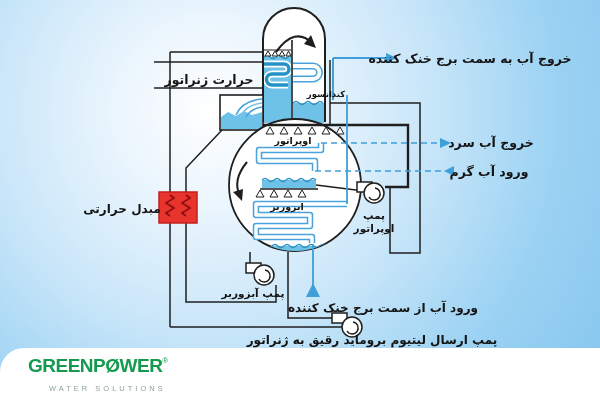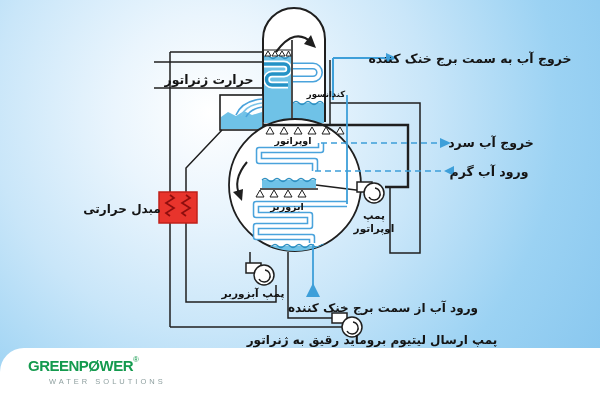--- a/index.html
+++ b/index.html
@@ -15,7 +15,7 @@
     border-top-left-radius:24px;
   }
   .logo{position:absolute;left:28px;top:8px;line-height:1;}
-  .brand{font-family:"Liberation Sans",sans-serif;font-weight:bold;font-size:15px;letter-spacing:-0.5px;color:#149a4e;}
+  .brand{font-family:"Liberation Sans",sans-serif;font-weight:bold;font-size:19px;letter-spacing:-0.5px;color:#149a4e;}
   .reg{font-family:"Liberation Sans",sans-serif;font-size:8px;color:#149a4e;vertical-align:9px;}
   .tagline{display:block;margin:4px 0 0 21px;font-family:"Liberation Sans",sans-serif;font-size:7.5px;letter-spacing:3px;color:#8fa0a0;}
 </style>

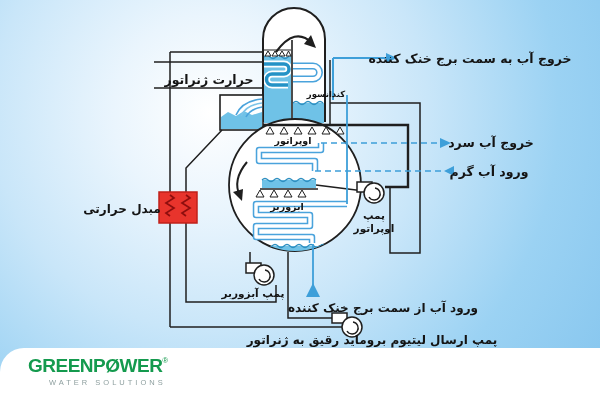--- a/index.html
+++ b/index.html
@@ -17,7 +17,7 @@
   .logo{position:absolute;left:28px;top:8px;line-height:1;}
   .brand{font-family:"Liberation Sans",sans-serif;font-weight:bold;font-size:19px;letter-spacing:-0.5px;color:#149a4e;}
   .reg{font-family:"Liberation Sans",sans-serif;font-size:8px;color:#149a4e;vertical-align:9px;}
-  .tagline{display:block;margin:4px 0 0 21px;font-family:"Liberation Sans",sans-serif;font-size:7.5px;letter-spacing:3px;color:#8fa0a0;}
+  .tagline{display:block;margin:10px 0 0 21px;font-family:"Liberation Sans",sans-serif;font-size:7.5px;letter-spacing:3px;color:#8fa0a0;}
 </style>
 </head>
 <body>

